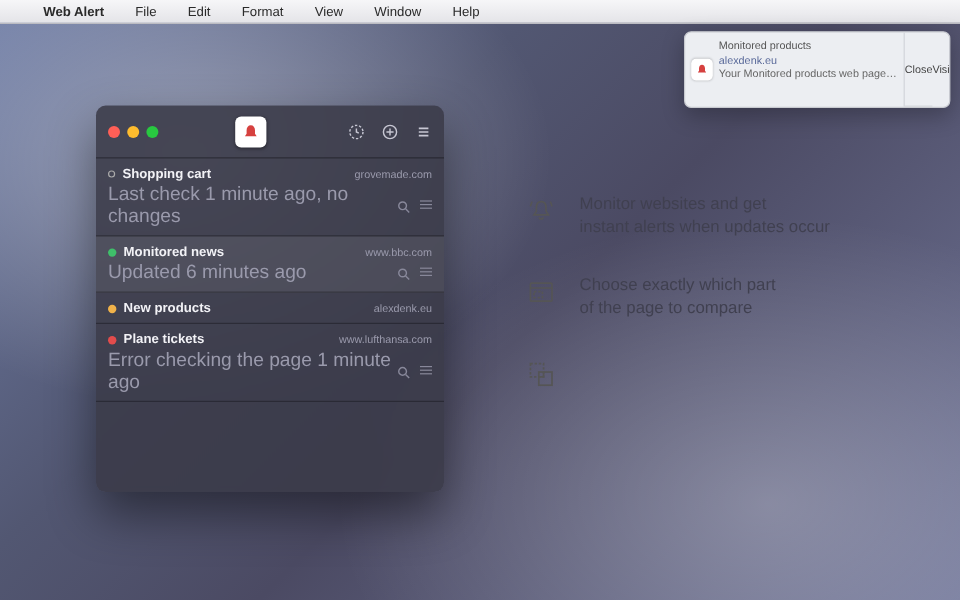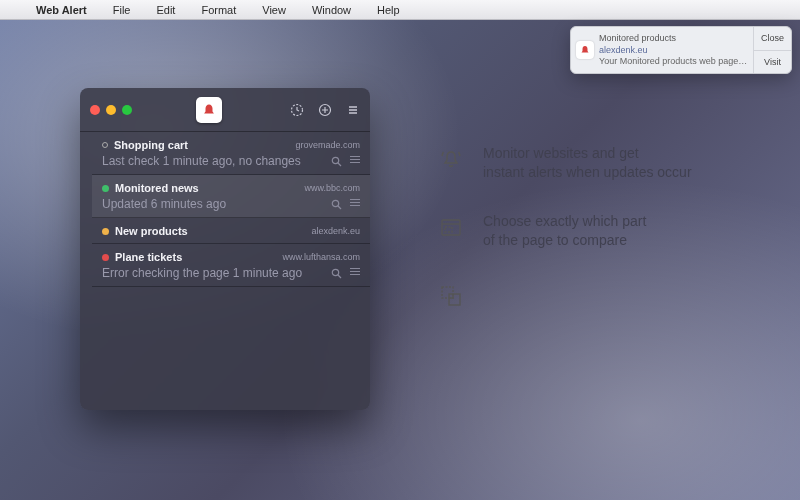--- a/index.html
+++ b/index.html
@@ -30,7 +30,7 @@
   
   .notif {
     position:absolute; top:26px; right:8px;
-    width:222px; height:48px;
+    width:222px; height:64px;
     background:#eceef2;
     border:1px solid #c8cad0;
     border-radius:6px;

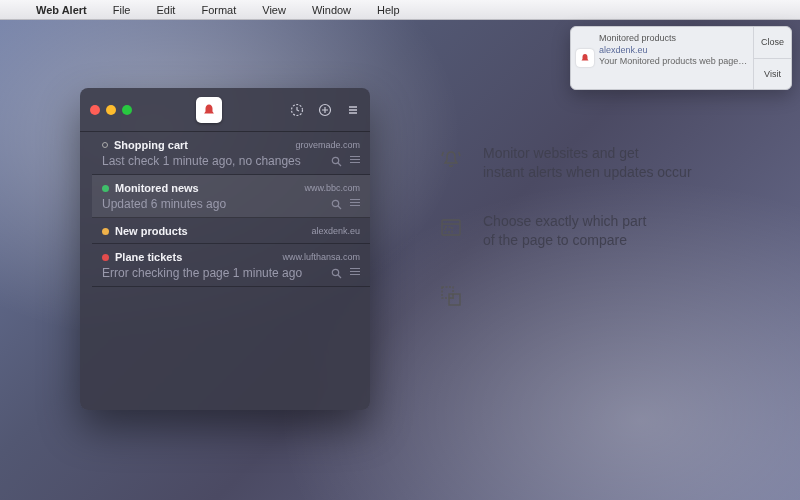--- a/index.html
+++ b/index.html
@@ -51,7 +51,7 @@
   .notif-body .title { color:#555; }
   .notif-body .sub { color:#5a6a9a; }
   .notif-body .msg { color:#666; white-space:nowrap; overflow:hidden; text-overflow:ellipsis; }
-  .notif-btns { width:38px; border-left:1px solid #d2d4da; display:flex; flex-direction:column; }
+  .notif-btns { width:38px; border-left:1px solid #d2d4da; display:flex; flex-direction:row; }
   .notif-btns div { flex:1; display:flex; align-items:center; justify-content:center; color:#444; }
   .notif-btns div:first-child { border-bottom:1px solid #d2d4da; }
 

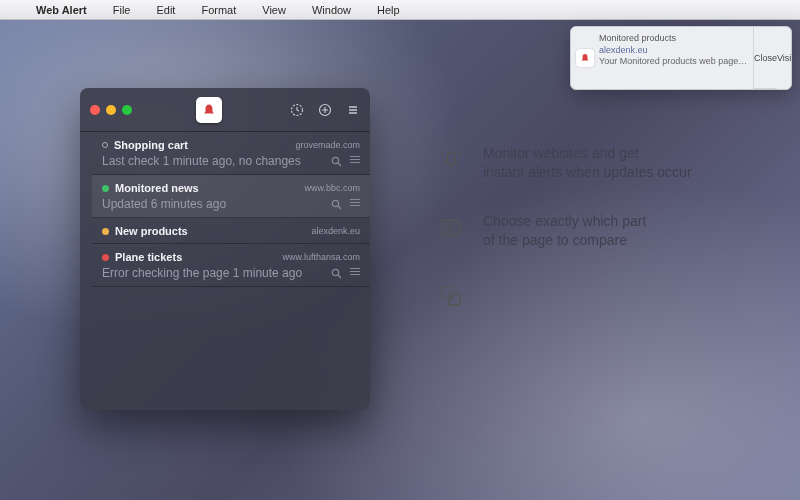--- a/index.html
+++ b/index.html
@@ -86,7 +86,6 @@
   .entry {
     border-bottom:1px solid rgba(0,0,0,0.3);
     padding:7px 10px 6px 10px;
-    margin-left:12px;
   }
   .entry.sel { background:rgba(255,255,255,0.07); }
   .row1 { display:flex; align-items:center; gap:6px; }

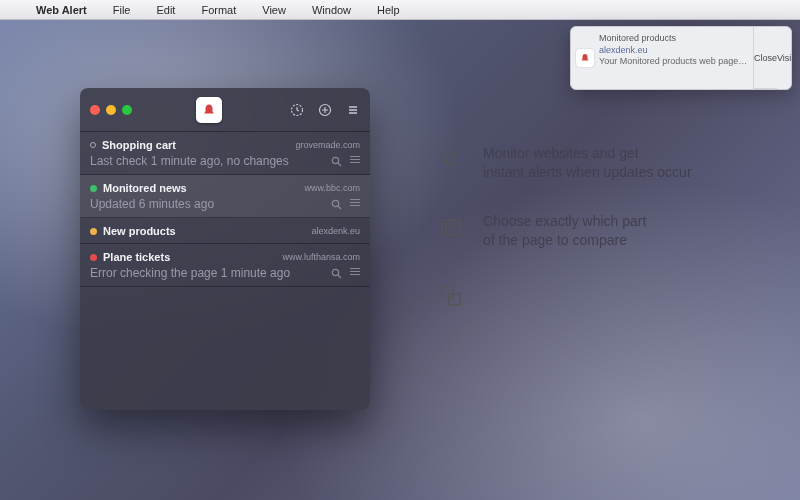--- a/index.html
+++ b/index.html
@@ -94,7 +94,7 @@
   .etitle { font-weight:600; color:#f2f2f6; flex:0 0 auto; }
   .domain { margin-left:auto; font-size:9px; color:#9a9aac; }
   .row2 { display:flex; align-items:center; padding-top:3px; }
-  .status { font-size:12px; color:#9a9aac; }
+  .status { font-size:16px; color:#9a9aac; }
   .row-icons { margin-left:auto; display:flex; gap:8px; color:#88889a; font-size:11px; }
   .ham { display:inline-block; width:10px; }
   .ham::before { content:""; display:block; width:10px; height:1.5px; background:#88889a; box-shadow:0 3px 0 #88889a, 0 6px 0 #88889a; }

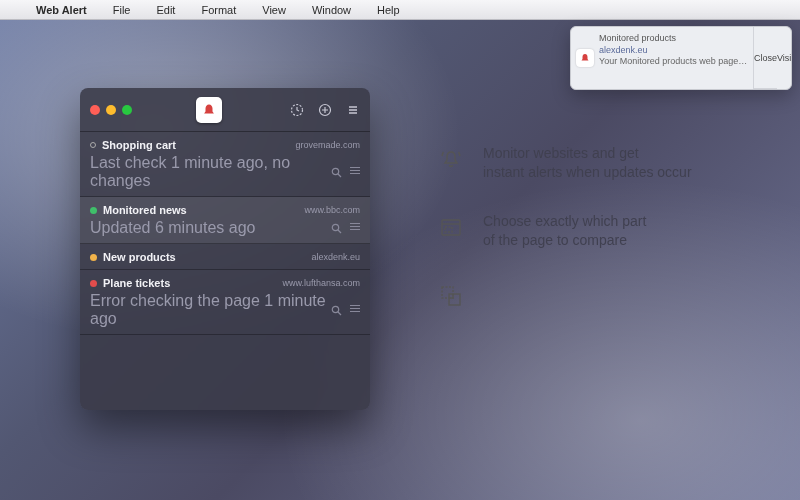--- a/index.html
+++ b/index.html
@@ -101,7 +101,7 @@
 
   
   .features {
-    position:absolute; left:437px; top:144px;
+    position:absolute; left:437px; top:160px;
     width:340px;
     color:#3a3a46;
   }

